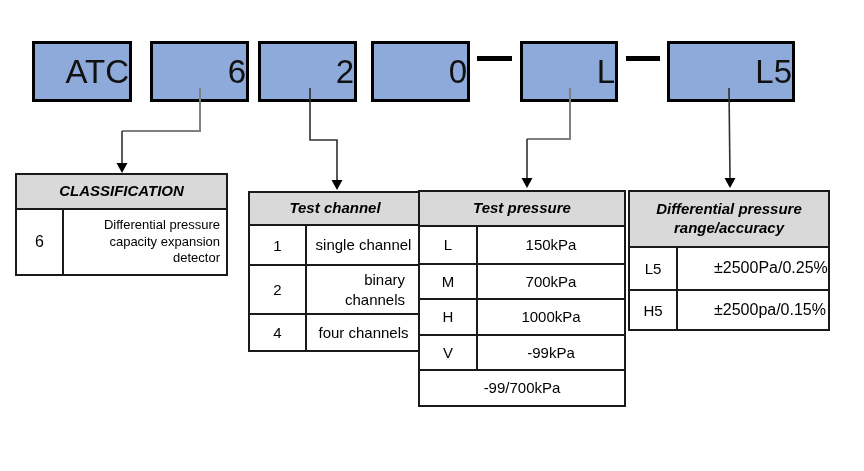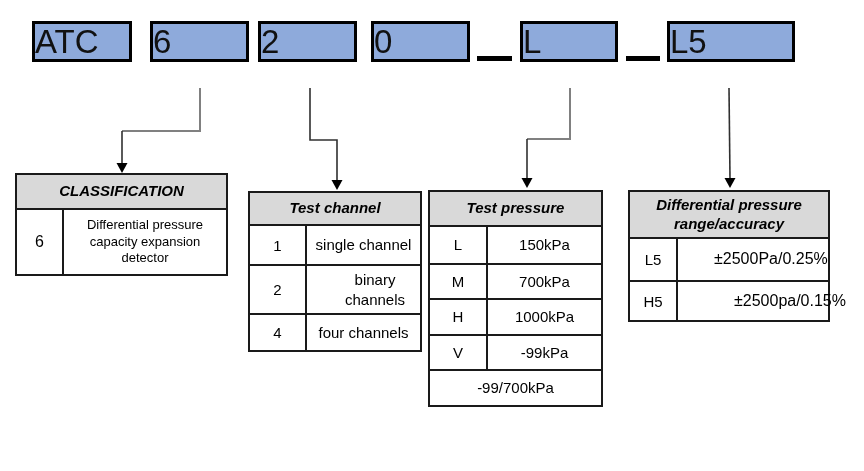--- a/index.html
+++ b/index.html
@@ -9,9 +9,9 @@
   }
   
   .code-box{
-    position:absolute;top:21px;height:41px;box-sizing:border-box;
+    position:absolute;top:41px;height:61px;box-sizing:border-box;
     background:#8EAADB;border:3px solid #000;
-    display:flex;align-items:center;justify-content:flex-start;
+    display:flex;align-items:center;justify-content:flex-end;
     font-size:33px;line-height:1;color:#111;
   }
   .sep-dash{

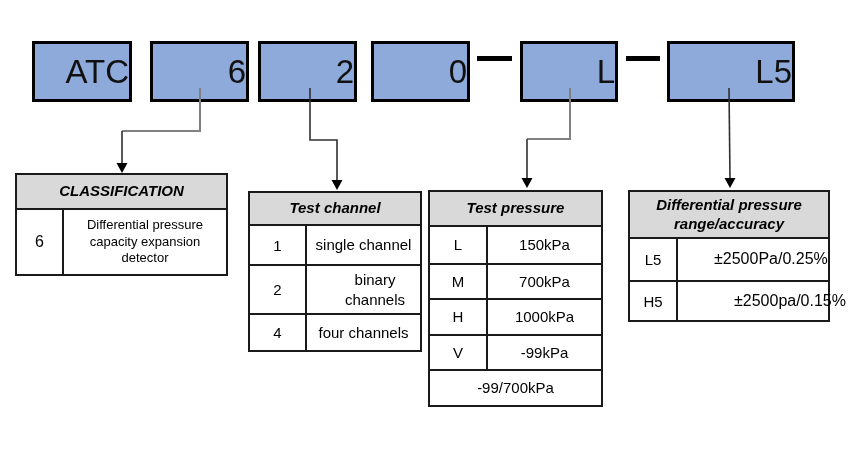--- a/index.html
+++ b/index.html
@@ -56,7 +56,7 @@
   #tbl-test-channel .row-1 .tval{padding:2px 38px;}
   #tbl-test-channel .row-2{height:37px;}
 
-  #tbl-test-pressure{left:428px;top:190px;width:175px;}
+  #tbl-test-pressure{left:418px;top:190px;width:208px;}
   #tbl-test-pressure .thead{height:35px;}
   #tbl-test-pressure .tcode{width:58px;}
   #tbl-test-pressure .trow{height:35.5px;}

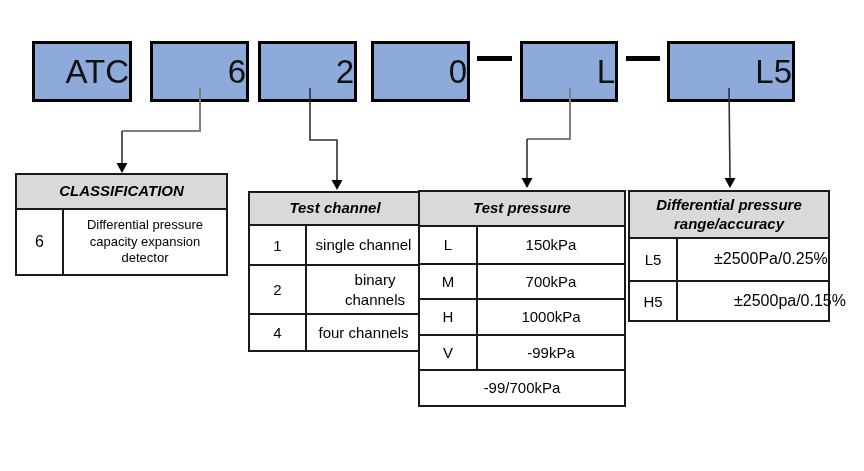--- a/index.html
+++ b/index.html
@@ -62,7 +62,7 @@
   #tbl-test-pressure .trow{height:35.5px;}
 
   #tbl-diff-pressure{left:628px;top:190px;width:202px;}
-  #tbl-diff-pressure .thead{height:47px;padding:2px 2px;}
+  #tbl-diff-pressure .thead{height:56px;padding:2px 2px;}
   #tbl-diff-pressure .tcode{width:48px;}
   #tbl-diff-pressure .row-0{height:41px;}
   #tbl-diff-pressure .row-1{height:40px;gap:20px;}

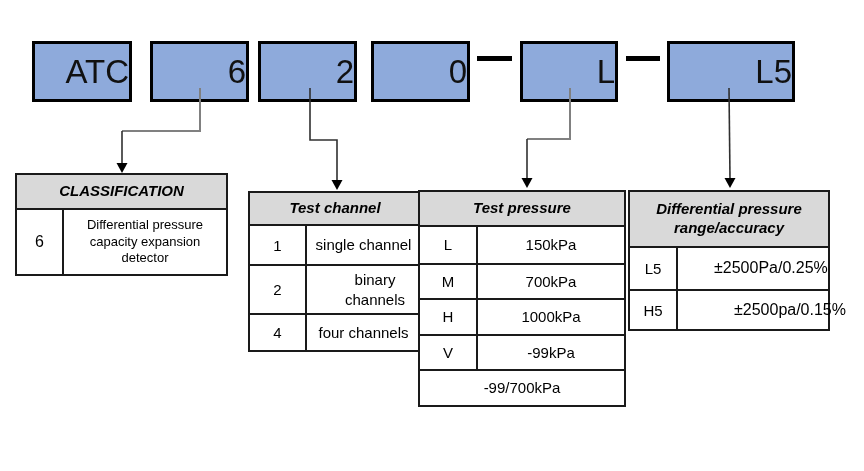--- a/index.html
+++ b/index.html
@@ -39,7 +39,7 @@
   }
   .dtable .tval{
     box-sizing:border-box;flex:1 1 auto;display:flex;align-items:center;
-    justify-content:center;text-align:center;line-height:1.3;padding:2px 6px;border-radius:11px;
+    justify-content:center;text-align:right;line-height:1.3;padding:2px 6px;border-radius:11px;
   }
   
   #tbl-classification{left:15px;top:173px;width:213px;}

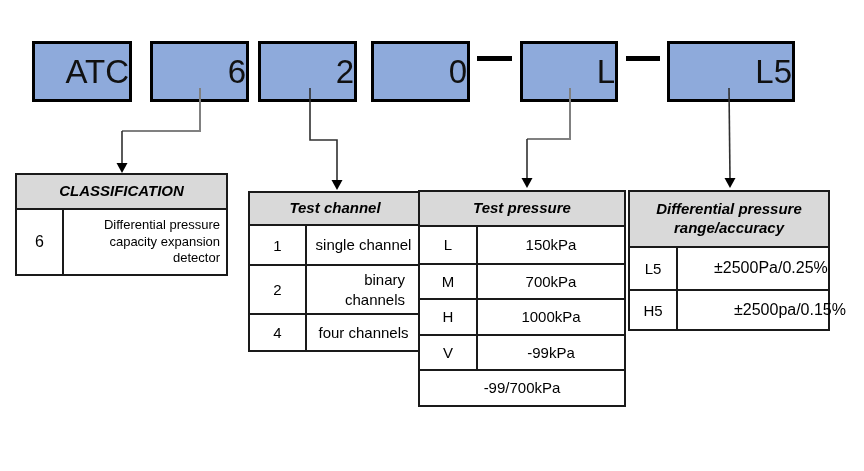--- a/index.html
+++ b/index.html
@@ -65,7 +65,7 @@
   #tbl-diff-pressure .thead{height:56px;padding:2px 2px;}
   #tbl-diff-pressure .tcode{width:48px;}
   #tbl-diff-pressure .row-0{height:41px;}
-  #tbl-diff-pressure .row-1{height:40px;gap:20px;}
+  #tbl-diff-pressure .row-1{height:40px;}
   #tbl-diff-pressure .tval{font-size:16px;padding-left:36px;}
 </style>
 </head>

